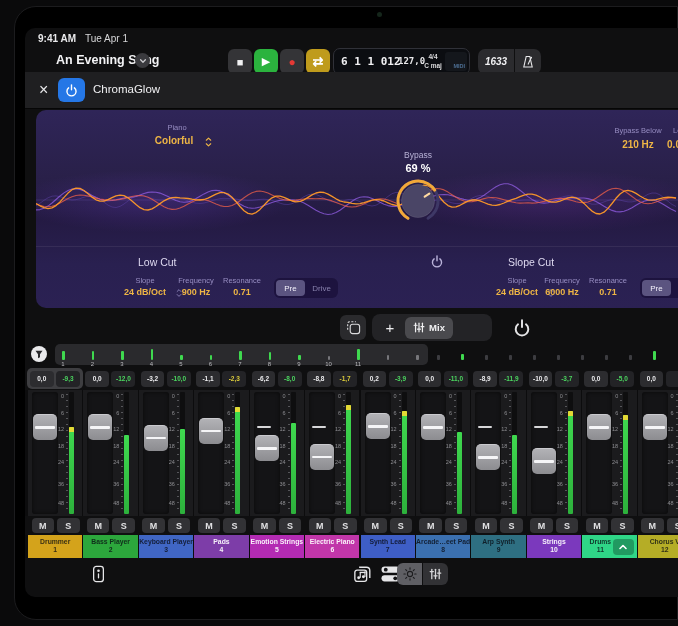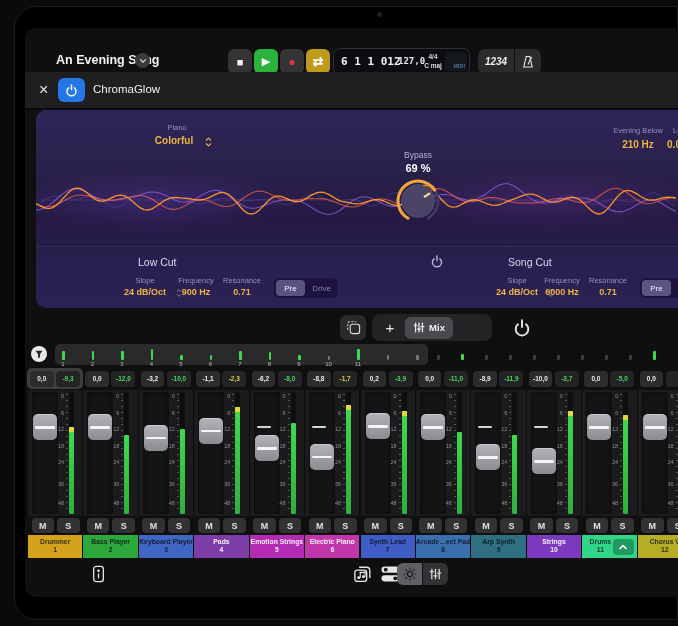--- a/index.html
+++ b/index.html
@@ -79,6 +79,10 @@
   <div class="camera"></div>
   <div class="screen">
 
+    <div class="statusbar">
+      <span class="status-time">9:41 AM</span>
+      <span class="status-date">Tue Apr 1</span>
+    </div>
 
     <div class="ctrlbar">
       <span class="backchev icon-holder" style="display: inline-block; width: 100%;">

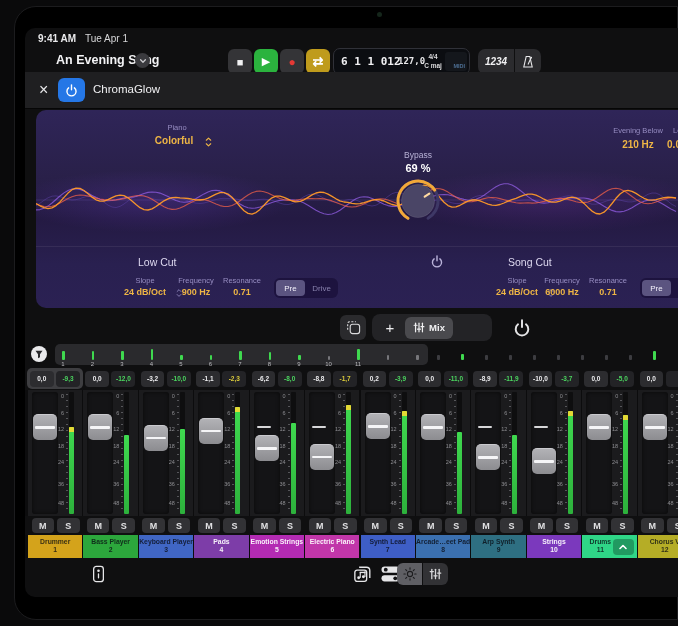--- a/index.html
+++ b/index.html
@@ -122,7 +122,7 @@
       </div>
 
       <div class="countpill" style="left:453px;width:36px;border-radius:7px 0 0 7px;">
-        <span style="font-size:10px;font-weight:bold;font-style:italic;color:#f0f0f2;">1234</span>
+        <span style="font-size:10px;font-weight:bold;font-style:italic;color:#f0f0f2;">1633</span>
       </div>
       <div class="countpill" style="left:490px;width:26px;border-radius:0 7px 7px 0;">
         <span class="icon-holder" style="width: 14px; height: 14px; color: rgb(232, 232, 234); display: inline-block;">

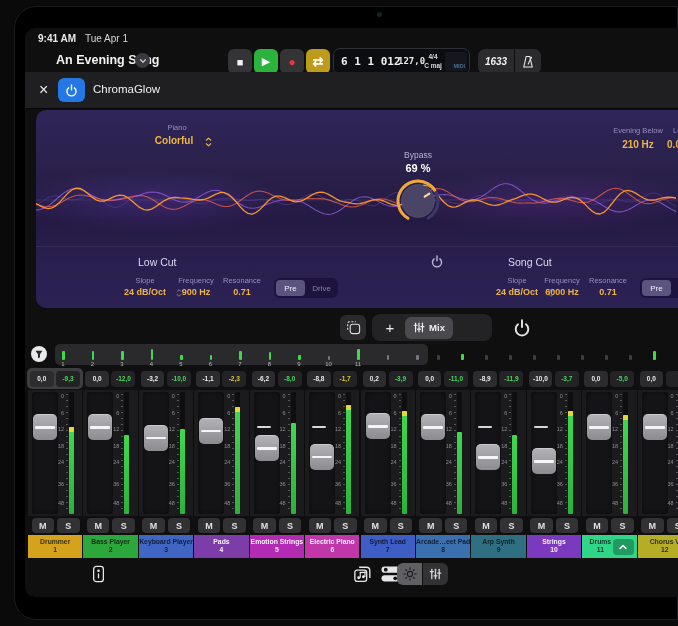--- a/index.html
+++ b/index.html
@@ -174,7 +174,7 @@
             <line x1="6" y1="0.8" x2="6" y2="5.4" stroke="currentColor" stroke-width="1.3" stroke-linecap="round"></line>
           </svg>
         </span>
-      <div class="pb-label" style="left:566px;top:16px;width:72px;">Evening Below</div>
+      <div class="pb-label" style="left:566px;top:16px;width:72px;">Bypass Below</div>
       <div class="pb-value" style="left:566px;top:29px;width:72px;">210 Hz</div>
       <div class="pb-label" style="left:616px;top:16px;width:60px;">Level</div>
       <div class="pb-value" style="left:616px;top:29px;width:44px;">0.0</div>

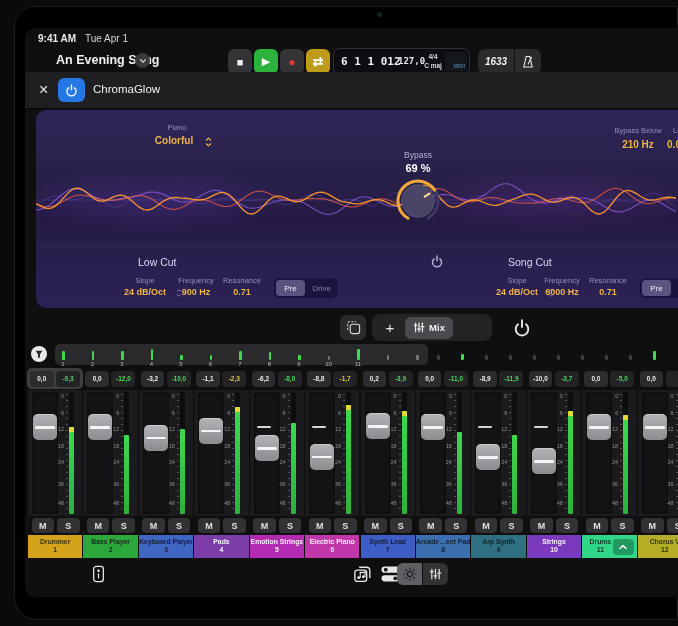--- a/index.html
+++ b/index.html
@@ -220,7 +220,7 @@
             <line x1="6" y1="0.8" x2="6" y2="5.4" stroke="currentColor" stroke-width="1.3" stroke-linecap="round"></line>
           </svg>
         </span>
-      <span class="cuttitle" style="left:472px;">Song Cut</span>
+      <span class="cuttitle" style="left:472px;">Slope Cut</span>
       <div class="pb-label" style="left:451px;top:166px;width:60px;">Slope</div>
       <div class="pb-value" style="left:451px;top:177px;width:60px;font-size:9px;">24 dB/Oct</div>
       <span class="icon-holder" style="position: absolute; left: 512px; top: 178px; width: 6px; height: 10px; color: rgb(138, 129, 181); display: inline-block;">

